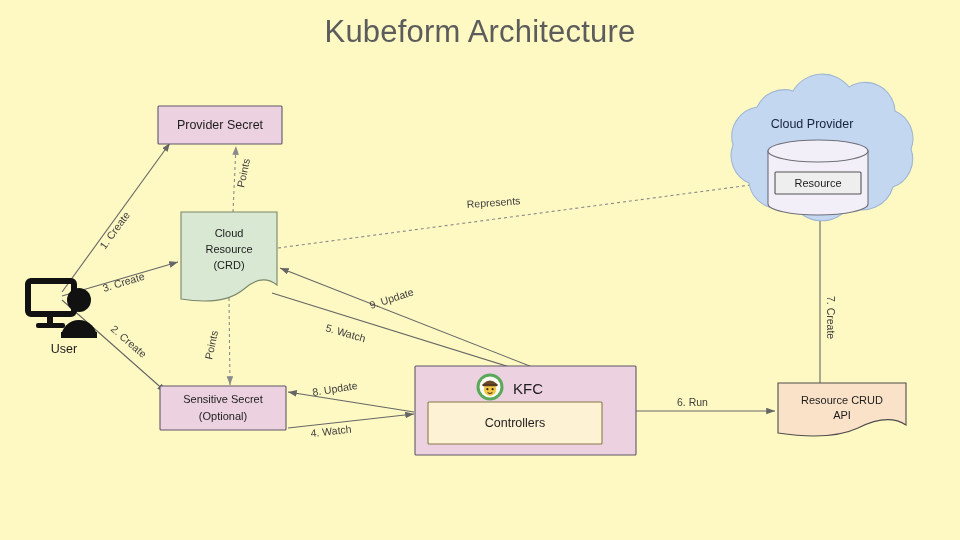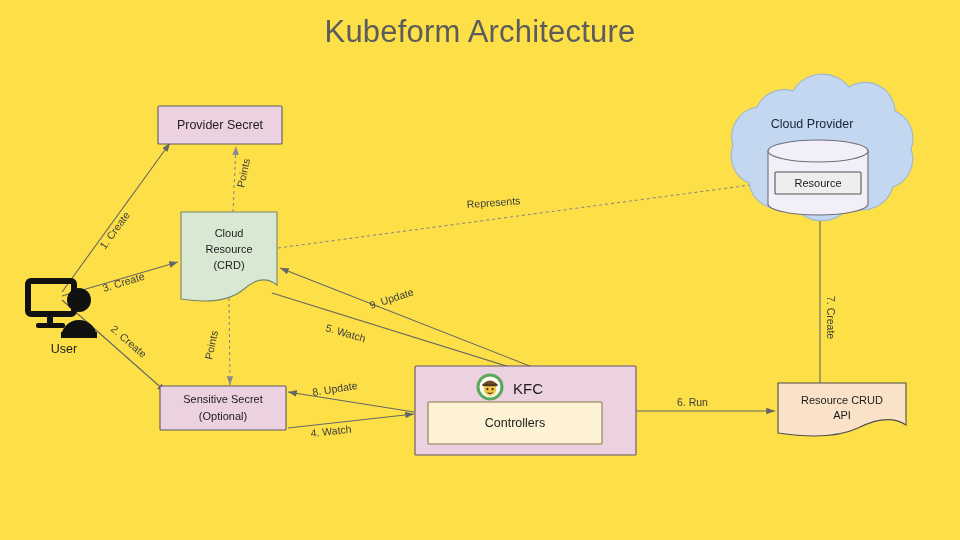--- a/index.html
+++ b/index.html
@@ -18,7 +18,7 @@
     position: relative;
     width: 960px;
     height: 540px;
-    background: #fde047;
+    background: #fef9c3;
   }
   #title {
     position: absolute;

